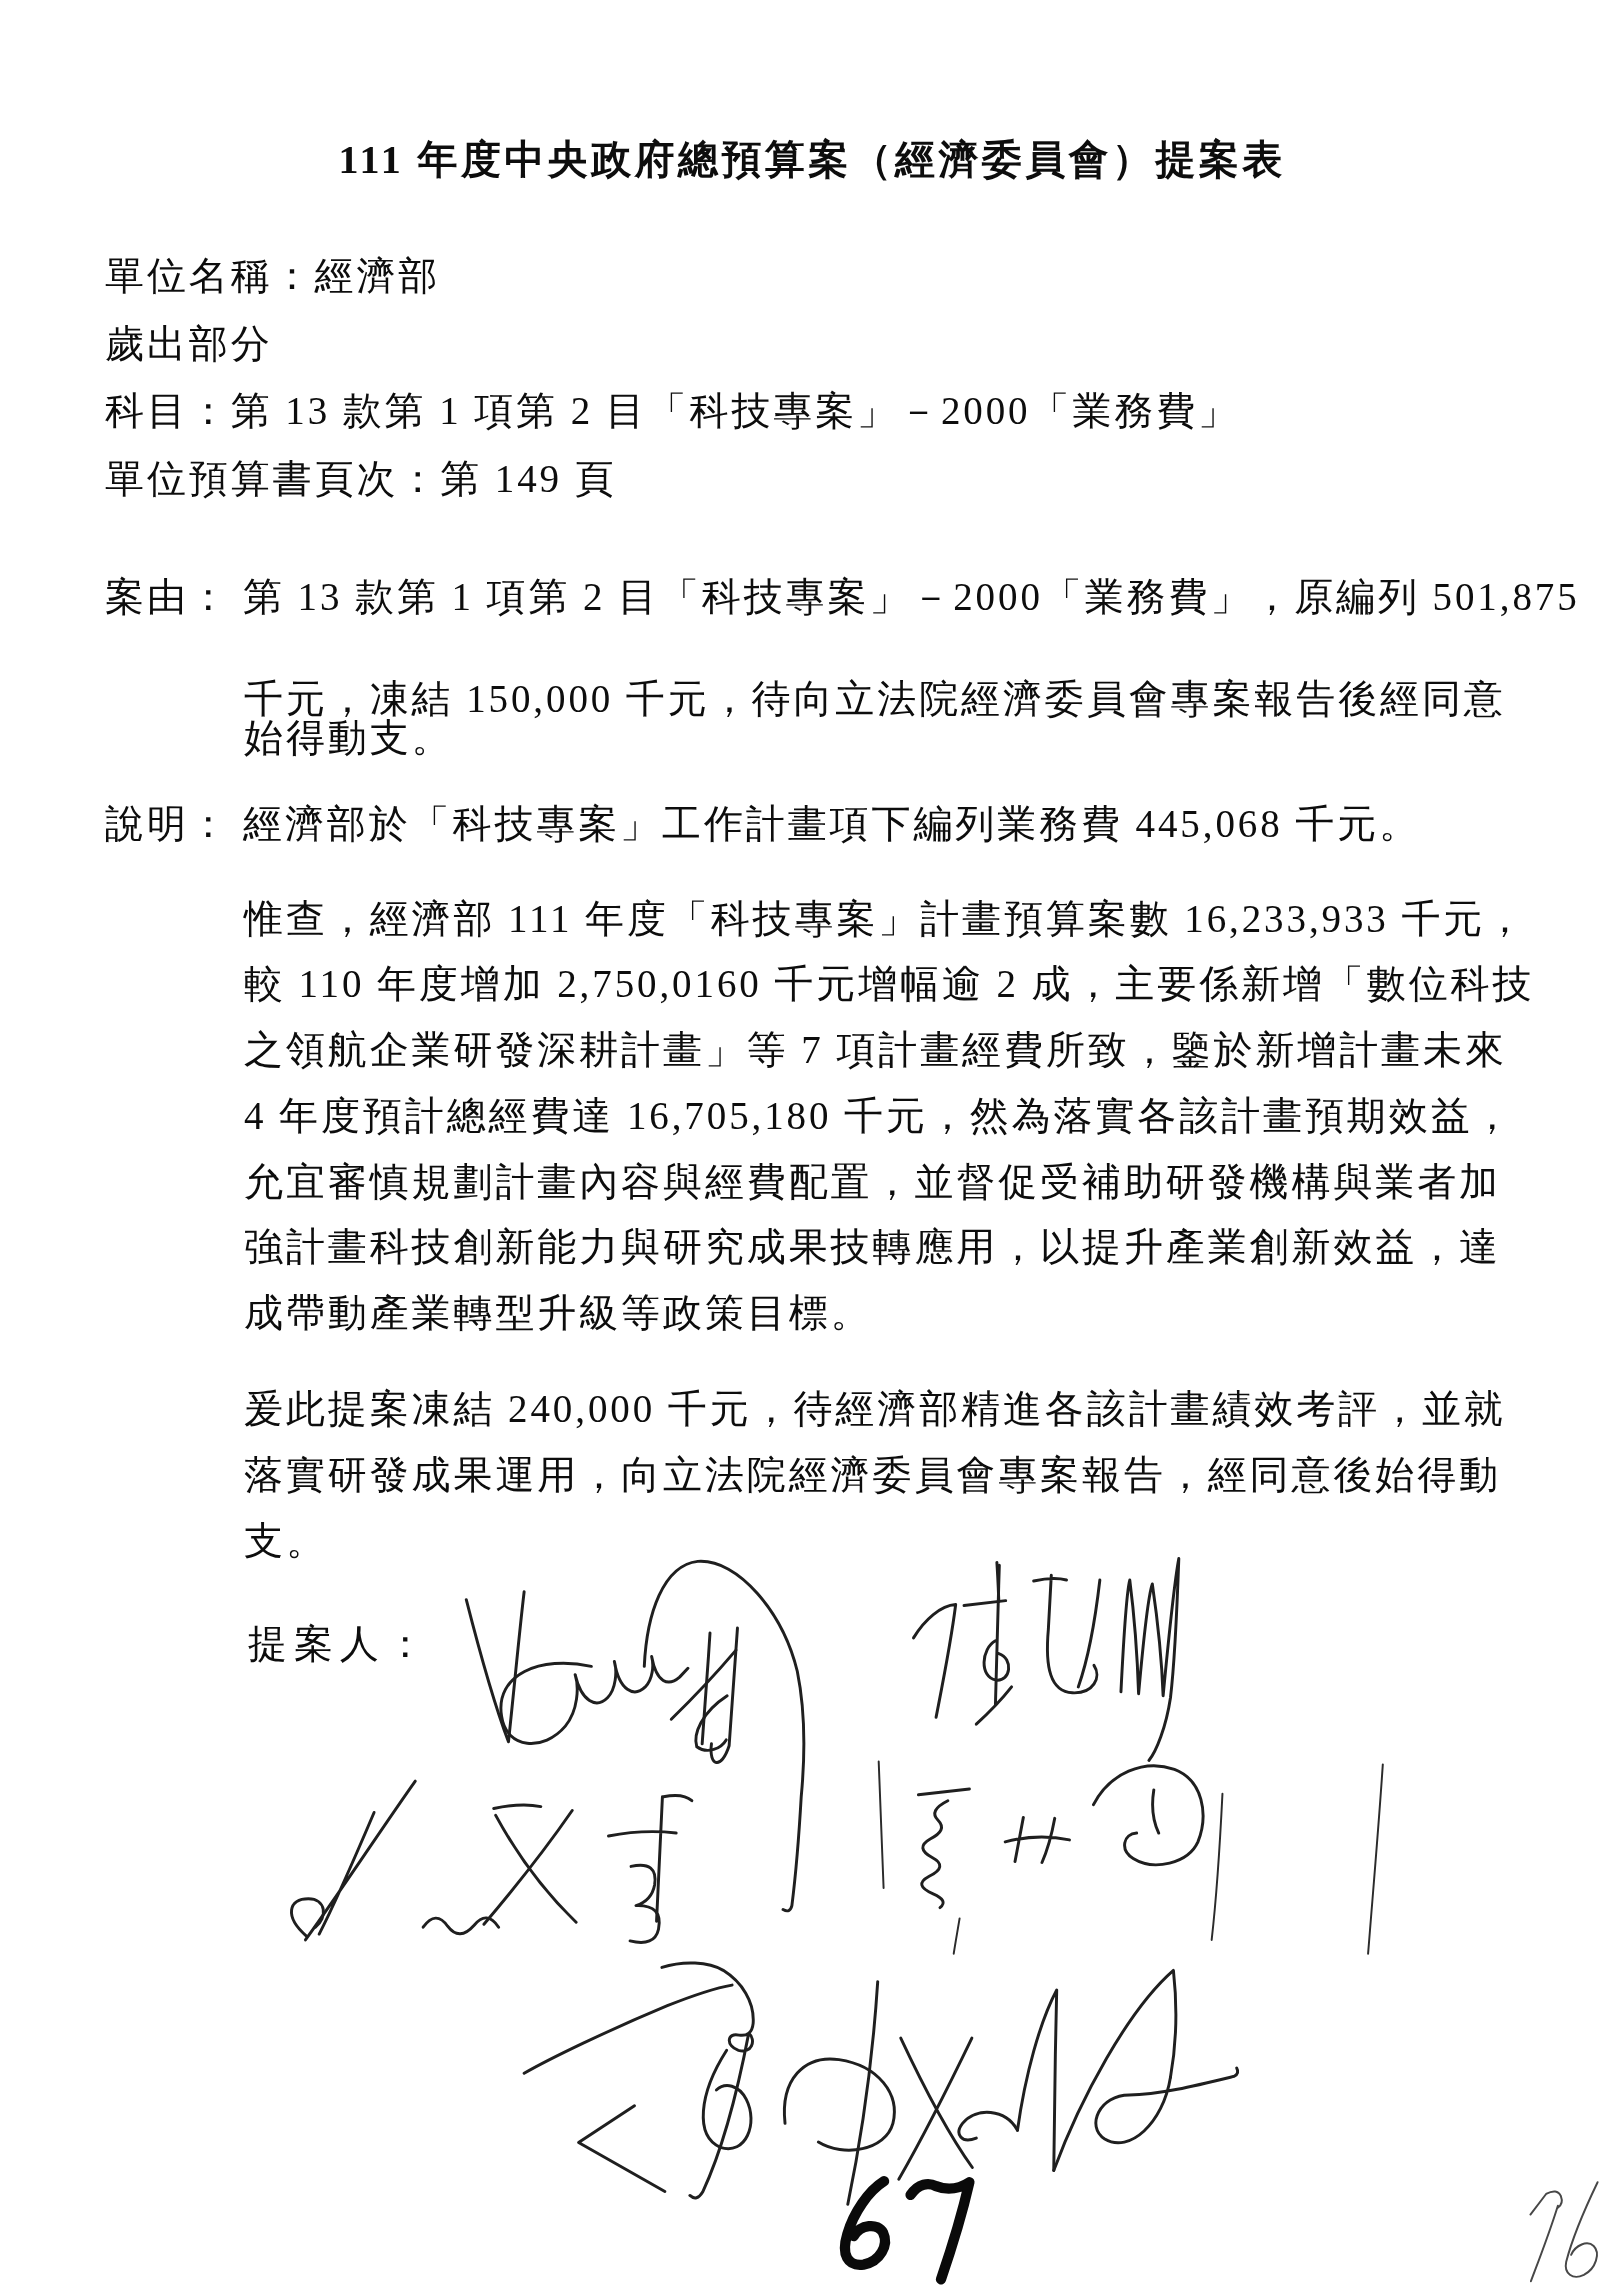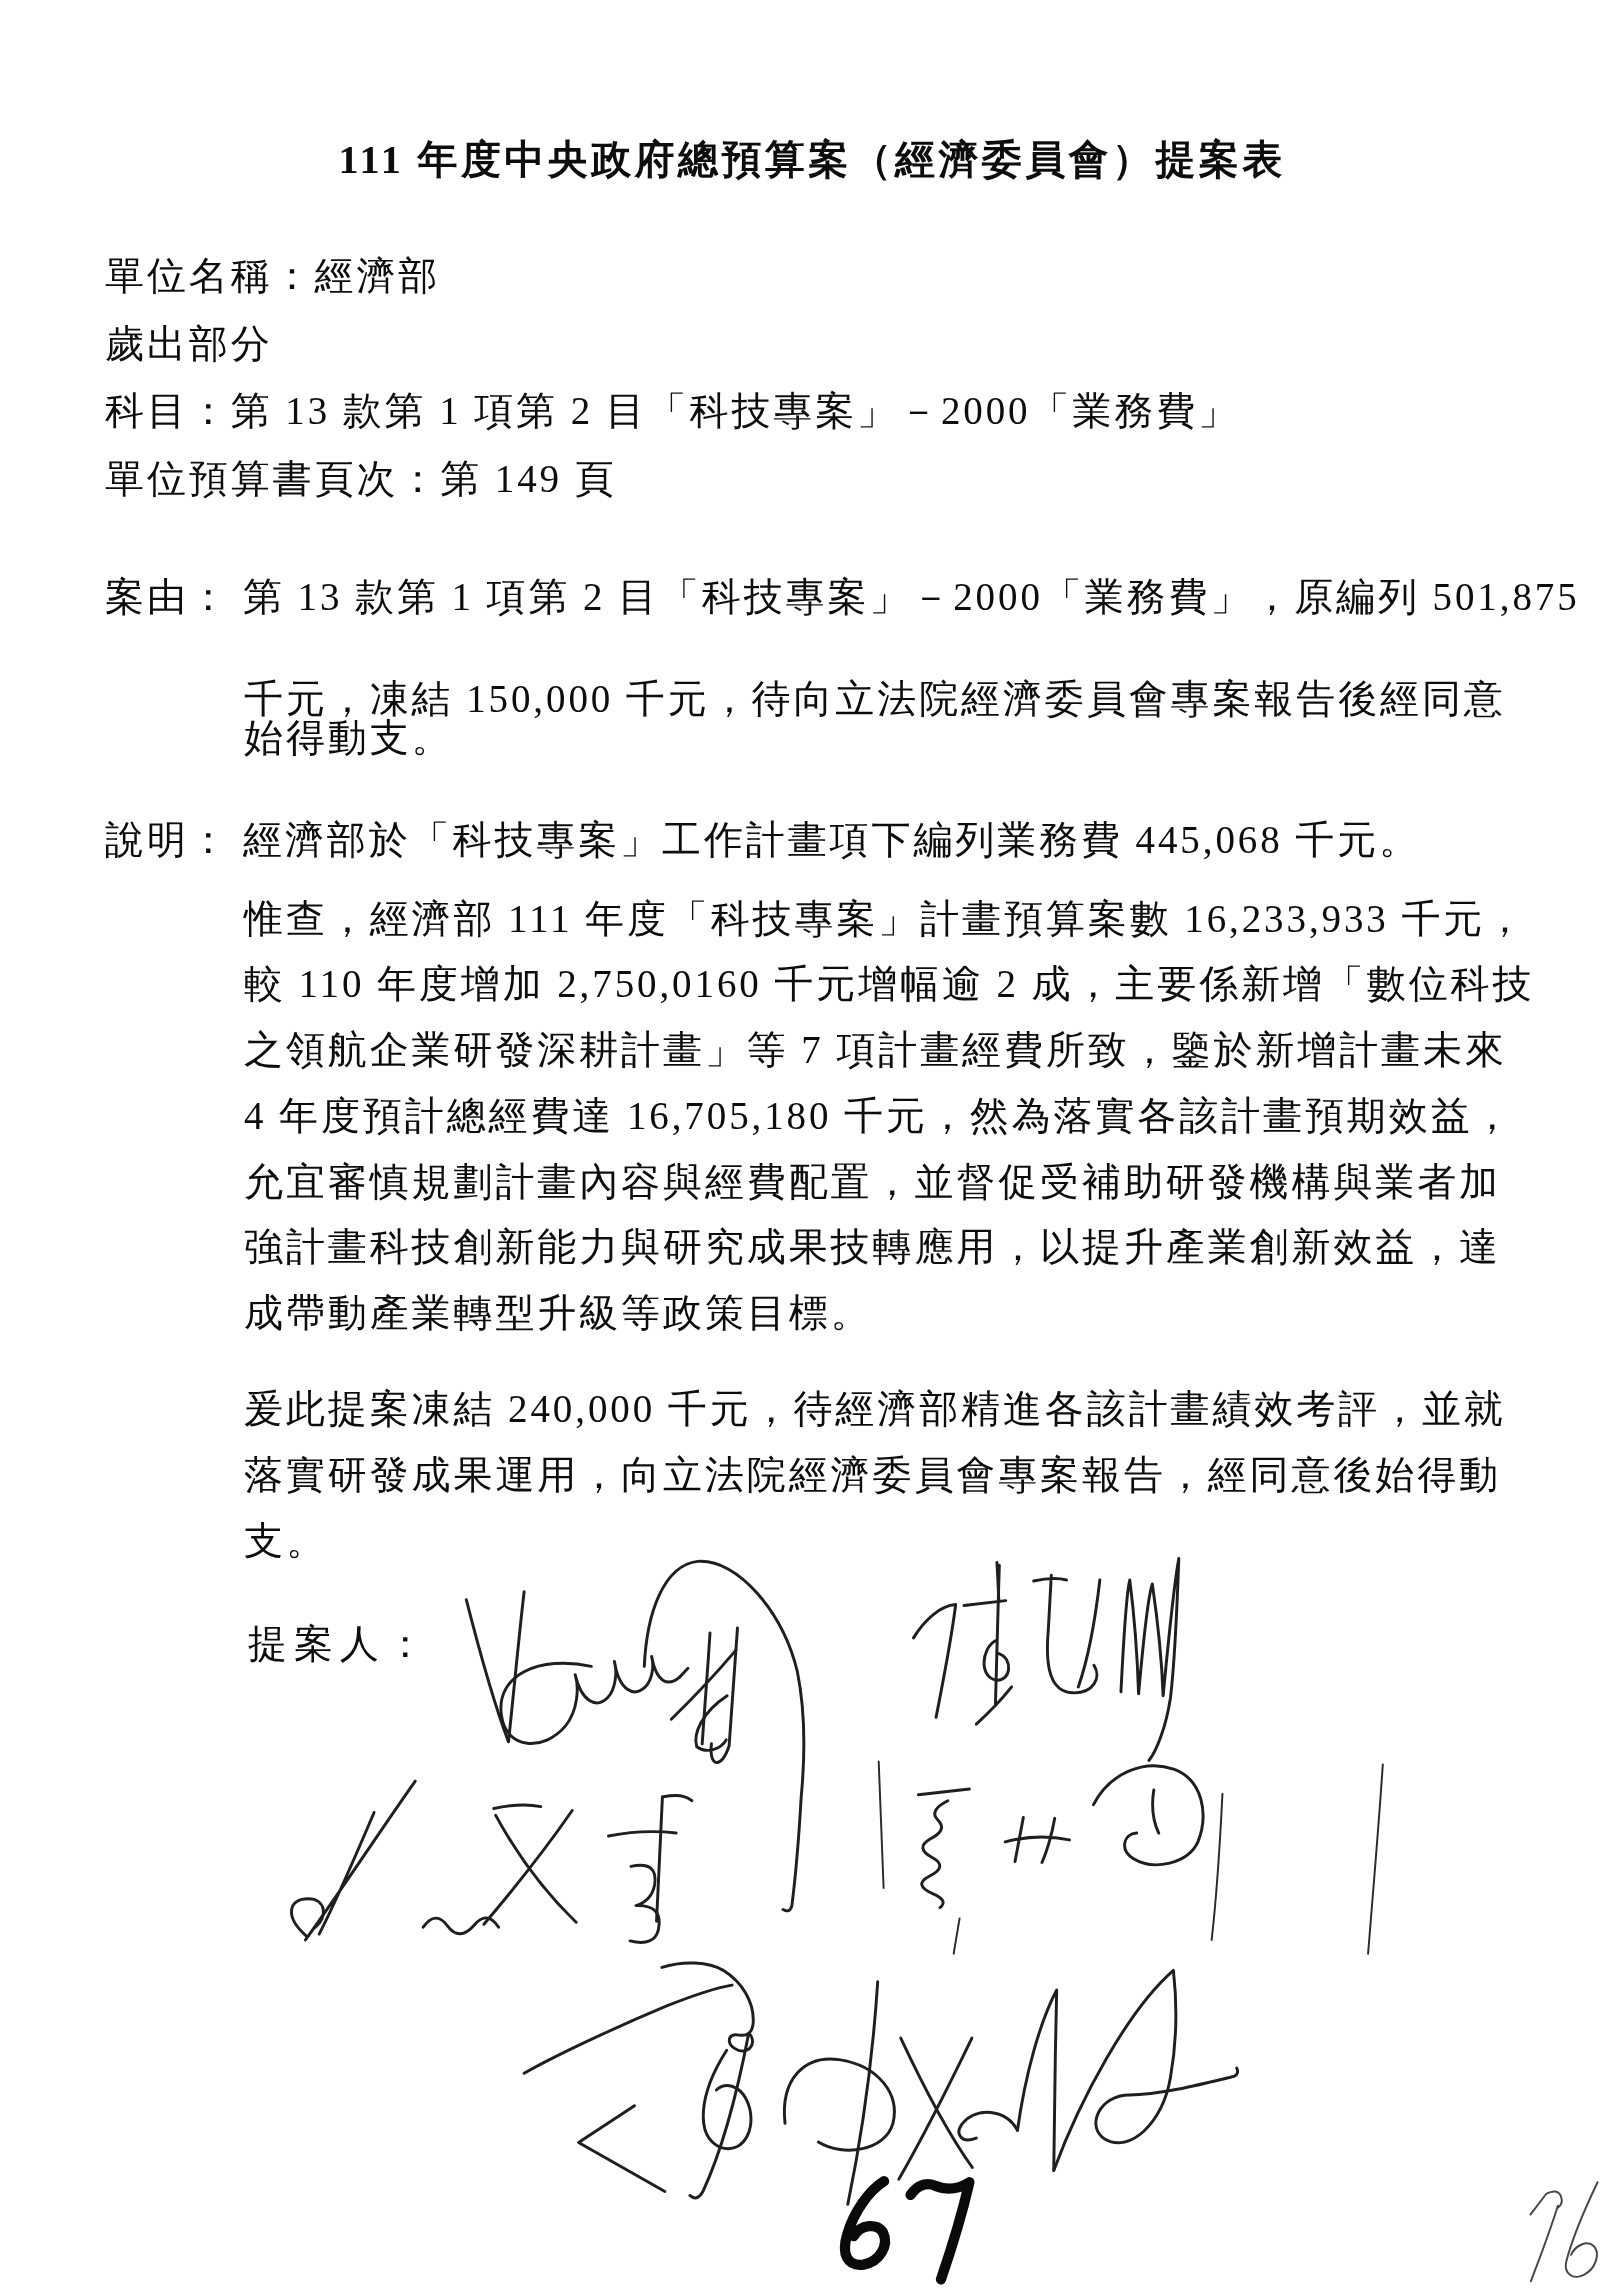--- a/index.html
+++ b/index.html
@@ -47,7 +47,7 @@
 <div class="line" style="left:244px; top:646px;margin-top:32px;">千元，凍結 150,000 千元，待向立法院經濟委員會專案報告後經同意</div>
 <div class="line" style="left:244px; top:717px;">始得動支。</div>
 
-<div class="line" style="left:105px; top:803px;margin-top:16px;"><span class="hang-label">說明：</span><span>經濟部於「科技專案」工作計畫項下編列業務費 445,068 千元。</span></div>
+<div class="line" style="left:105px; top:803px;"><span class="hang-label">說明：</span><span>經濟部於「科技專案」工作計畫項下編列業務費 445,068 千元。</span></div>
 
 <div class="line" style="left:244px; top:898px;">惟查，經濟部 111 年度「科技專案」計畫預算案數 16,233,933 千元，</div>
 <div class="line" style="left:244px; top:963px;">較 110 年度增加 2,750,0160 千元增幅逾 2 成，主要係新增「數位科技</div>

